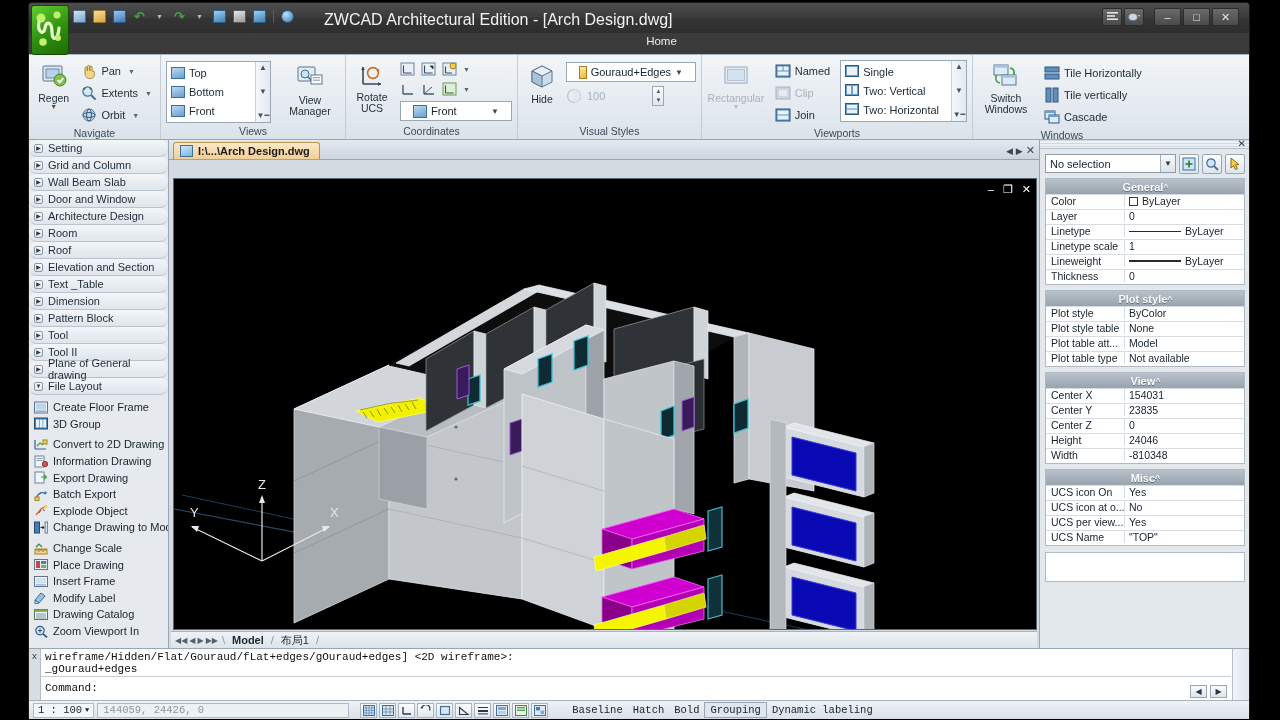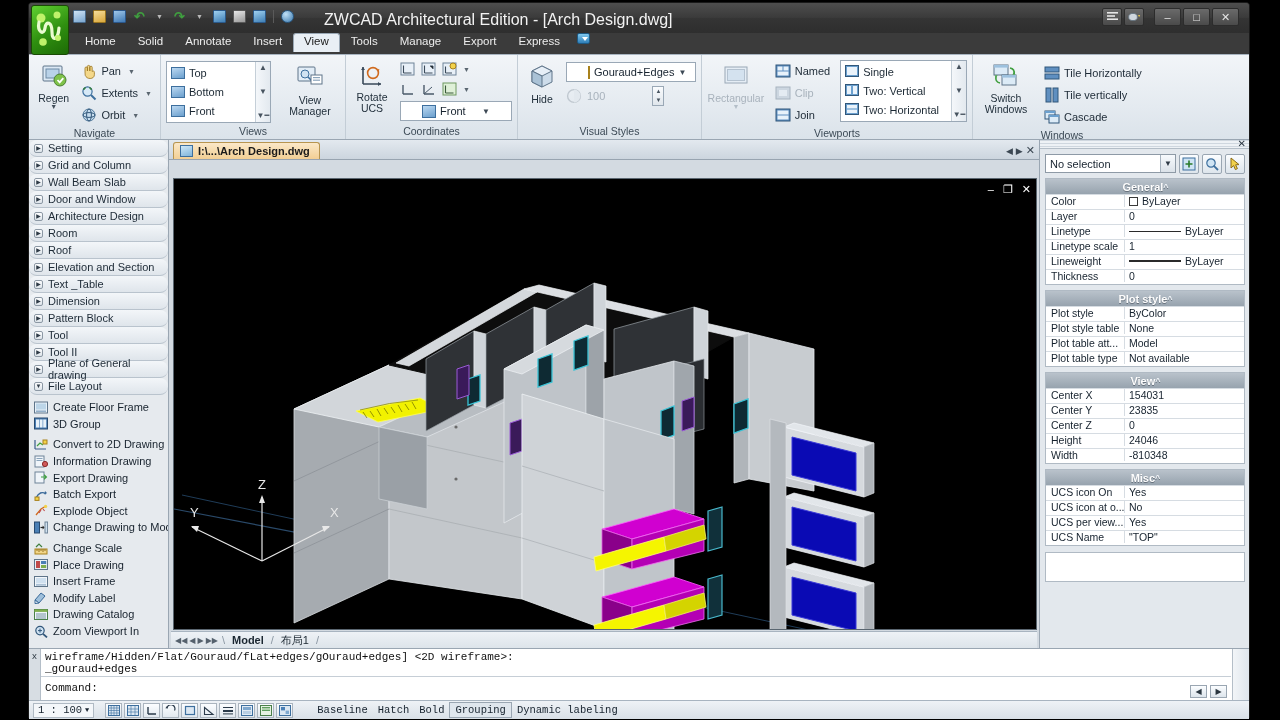--- a/index.html
+++ b/index.html
@@ -92,8 +92,9 @@
     position: absolute; left: 0; top: 30px;
     width: 100%; height: 21px;
     background: #3b3b3b;
-    display: flex; align-items: flex-start;
+    display: flex; align-items: center;
     padding-left: 45px;
+    flex-direction: column;
   }
   .tab {
     font-size: 11.5px; color: #ededed;

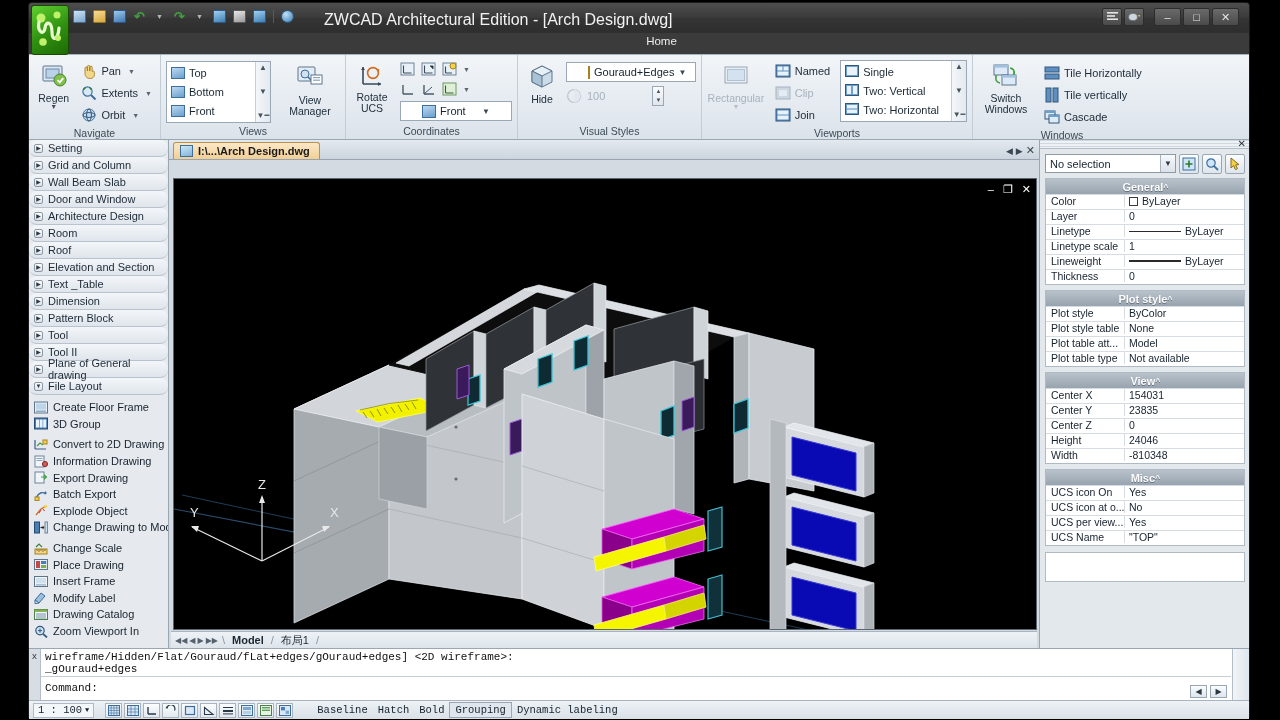--- a/index.html
+++ b/index.html
@@ -196,7 +196,7 @@
   .rcombo {
     border: 1px solid #9aa8b6; background: #fff;
     height: 20px; display: flex; align-items: center;
-    gap: 4px; padding: 0 21px;
+    gap: 4px; padding: 0 12px;
     font-size: 11px; color: #16222e;
   }
   .rcombo .cv { flex: 1; white-space: nowrap; }

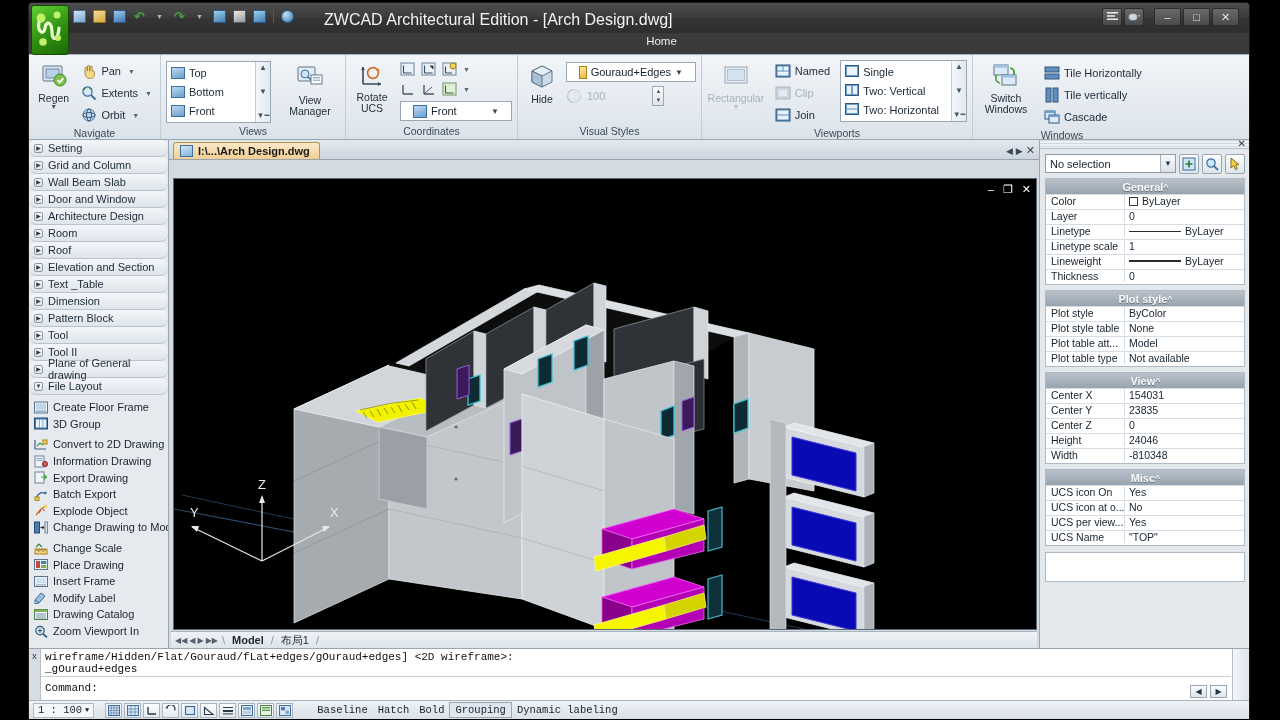--- a/index.html
+++ b/index.html
@@ -1499,6 +1499,7 @@
         <span>1 : 100</span>
         <span class="dd">▼</span>
       </div>
+      <div class="sb-coords">144059, 24426, 0</div>
 
       <div class="sb-icons">
         <div class="sbi">

